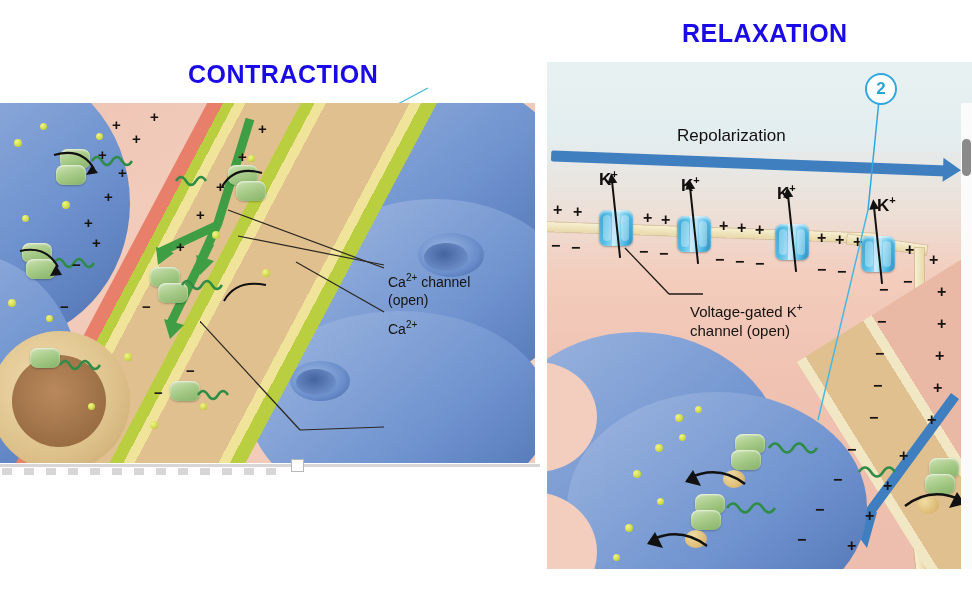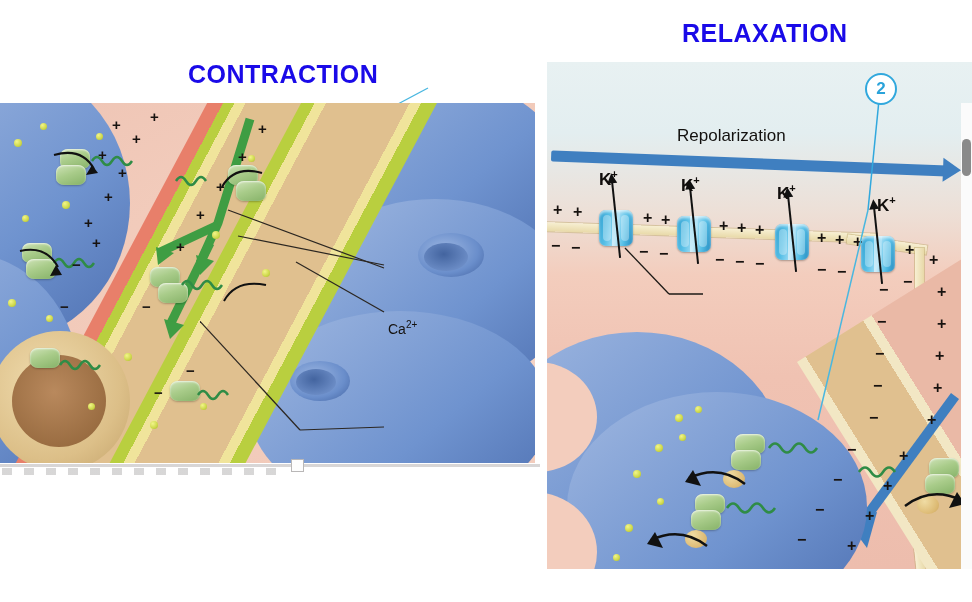--- a/index.html
+++ b/index.html
@@ -239,6 +239,9 @@
     <line x1="100" y1="280" x2="184" y2="277" stroke="#2b2621" stroke-width="1.2"></line>
   </svg>
 
+  <div class="anno" style="left:388px;top:255px;">
+    <span>Ca<sup>2+</sup> channel<br>(open)</span>
+  </div>
   <div class="anno" style="left:388px;top:302px;">
     <span>Ca<sup>2+</sup></span>
   </div>

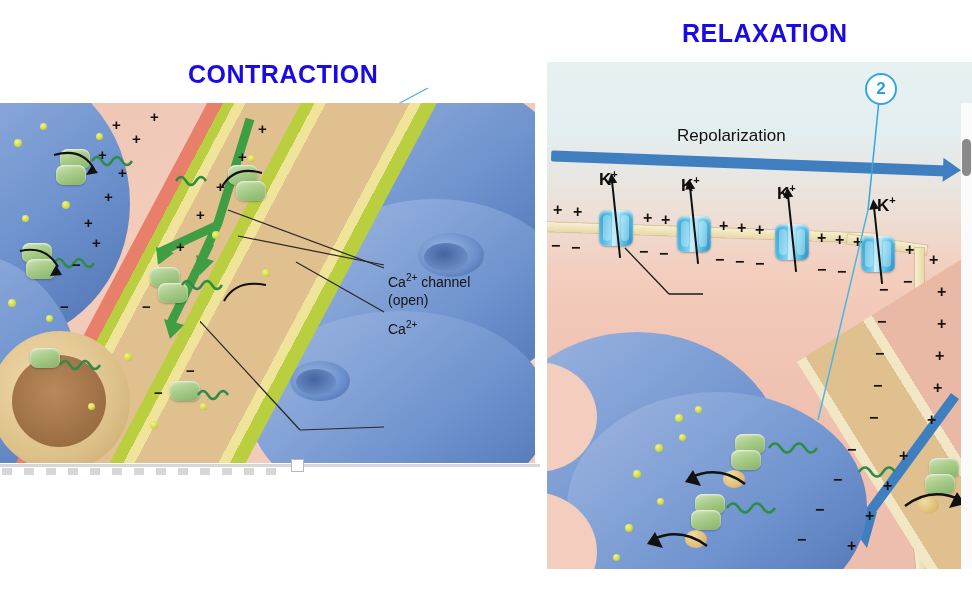--- a/index.html
+++ b/index.html
@@ -398,6 +398,9 @@
     </svg>
   </div>
 
+  <div class="anno" style="left:690px;top:283px;font-size:15px;">
+    <span>Voltage-gated K<sup>+</sup><br>channel (open)</span>
+  </div>
 
   <svg style="position:absolute;left:790px;top:100px;width:110px;height:360px;">
     <line x1="89" y1="0" x2="78" y2="110" stroke="#31a8dd" stroke-width="1.5"></line>

